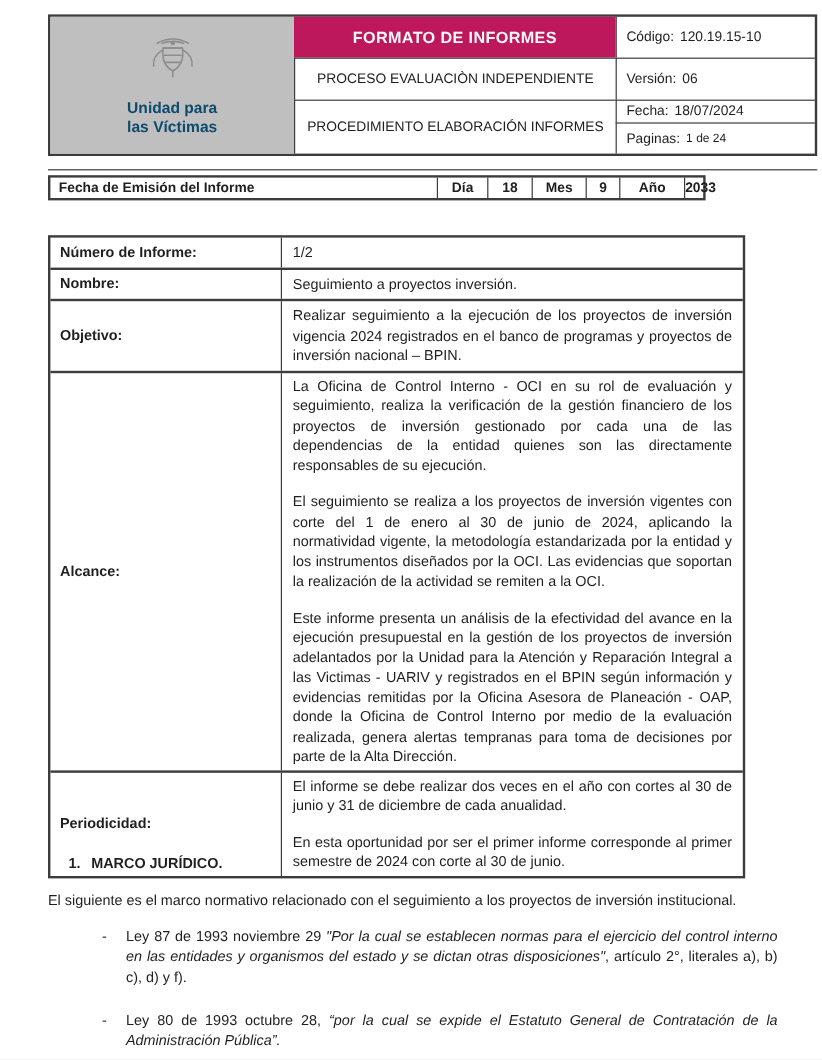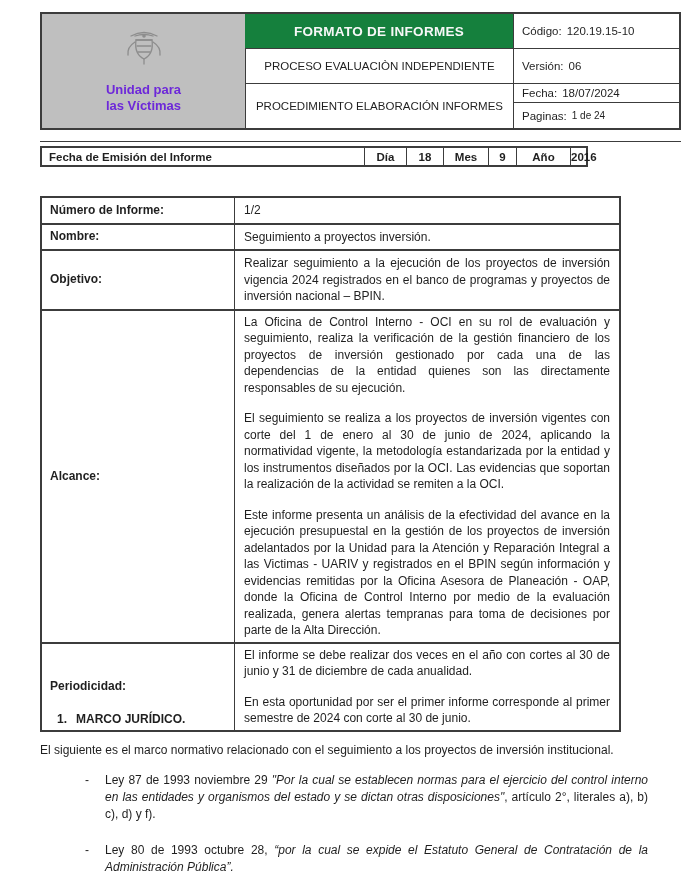--- a/index.html
+++ b/index.html
@@ -35,7 +35,7 @@
   .org-name { font-size:13px; font-weight:bold; color:#6d28d9; line-height:16px; margin-top:4px; }
   .title-cell {
     grid-column:2; grid-row:1;
-    background:#15803d;
+    background:#be185d;
     justify-content:center;
     font-size:13.5px; font-weight:bold; color:#f7f7f7; letter-spacing:.3px;
   }

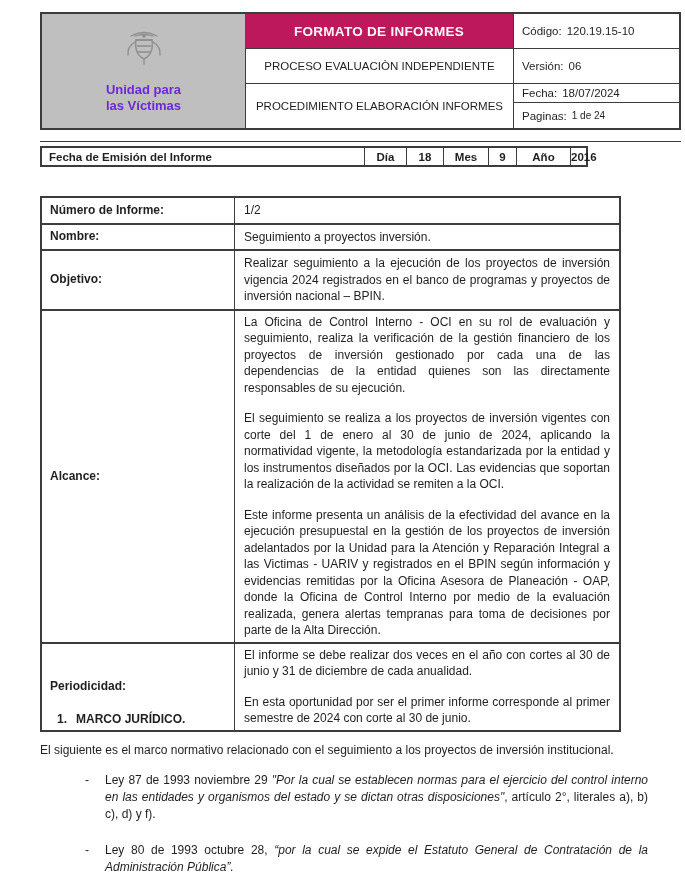--- a/index.html
+++ b/index.html
@@ -32,7 +32,7 @@
     background:#bfbfbf;
     display:flex; flex-direction:column; align-items:center; justify-content:center;
   }
-  .org-name { font-size:13px; font-weight:bold; color:#6d28d9; line-height:16px; margin-top:4px; }
+  .org-name { font-size:13px; font-weight:bold; color:#0c4a6e; line-height:16px; margin-top:4px; }
   .title-cell {
     grid-column:2; grid-row:1;
     background:#be185d;

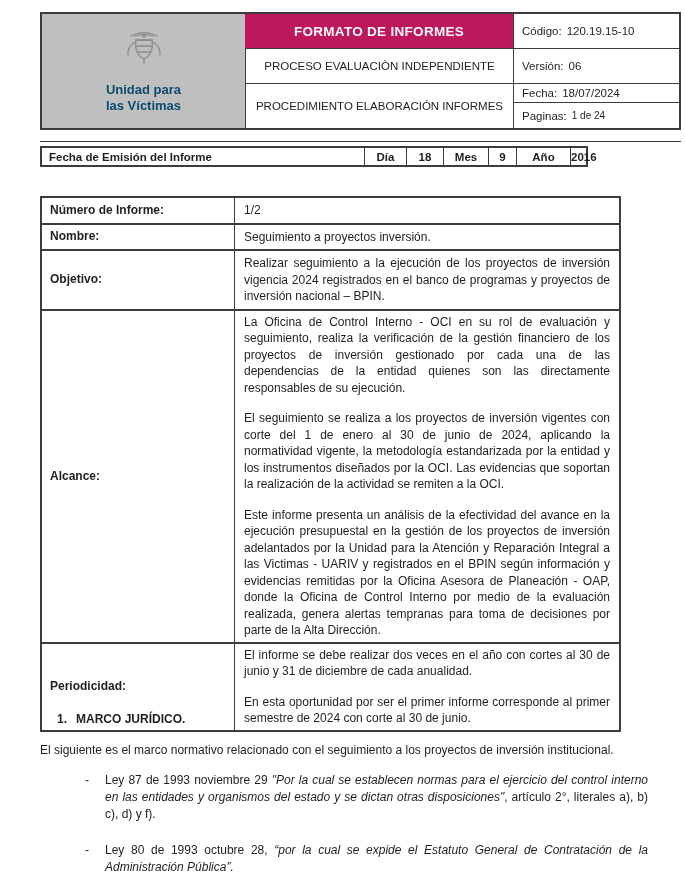--- a/index.html
+++ b/index.html
@@ -163,7 +163,7 @@
     <div class="ecell cell-border-left">Mes</div>
     <div class="ecell cell-border-left">9</div>
     <div class="ecell cell-border-left">Año</div>
-    <div class="ecell cell-border-left">2016</div>
+    <div class="ecell cell-border-left">2033</div>
   </div>
 
   <div class="info-table">

